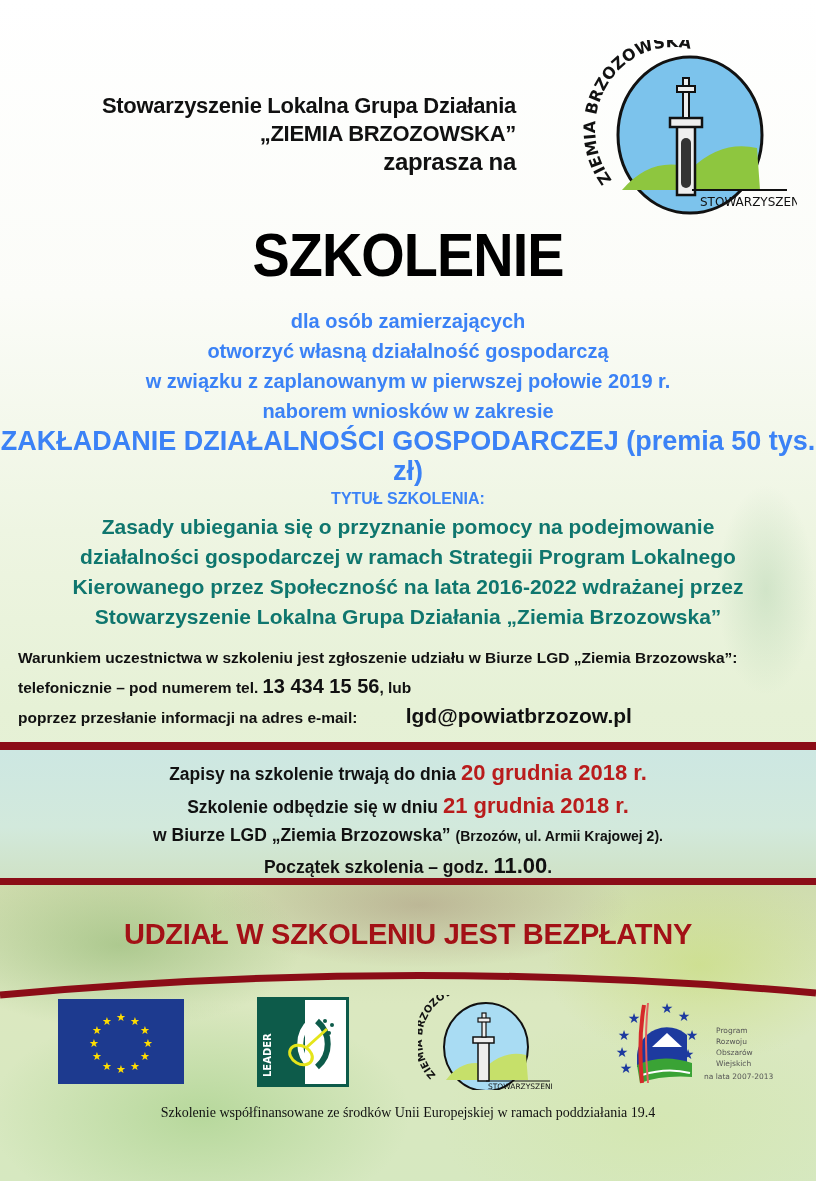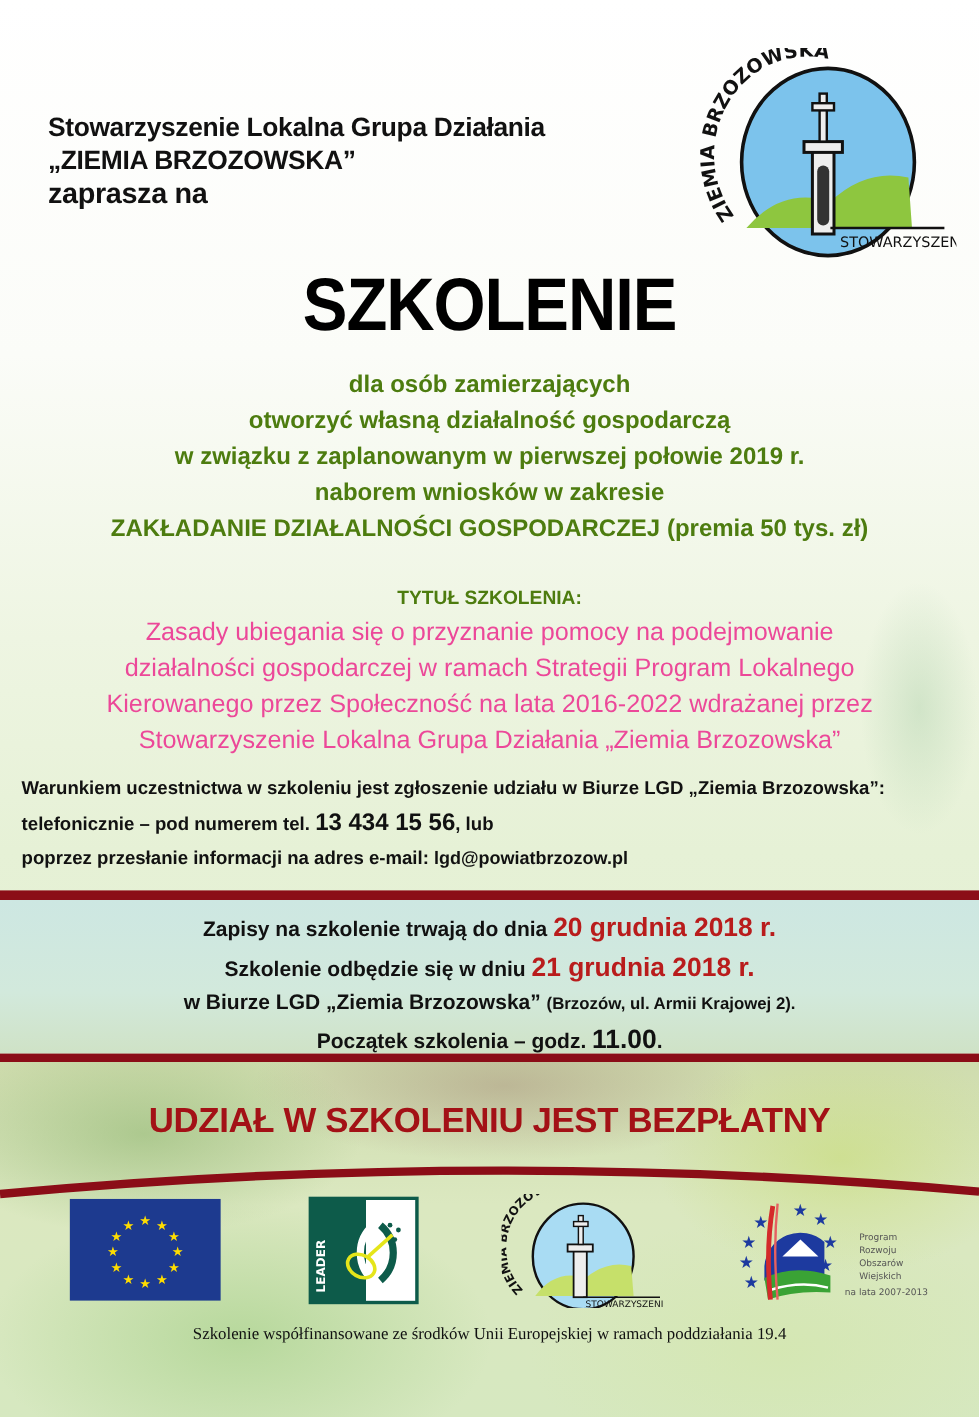--- a/index.html
+++ b/index.html
@@ -46,7 +46,7 @@
 <div class="bg-swirl"></div>
 <div class="bg-bottom"></div>
 
-<div class="abs hdr" style="left:40px; top:92px; width:490px; text-align:left;">
+<div class="abs hdr" style="left:26px; top:92px; width:490px; text-align:right;">
   <div>Stowarzyszenie Lokalna Grupa Działania</div>
   <div>„ZIEMIA BRZOZOWSKA”</div>
   <div style="font-size:24px;">zaprasza na</div>

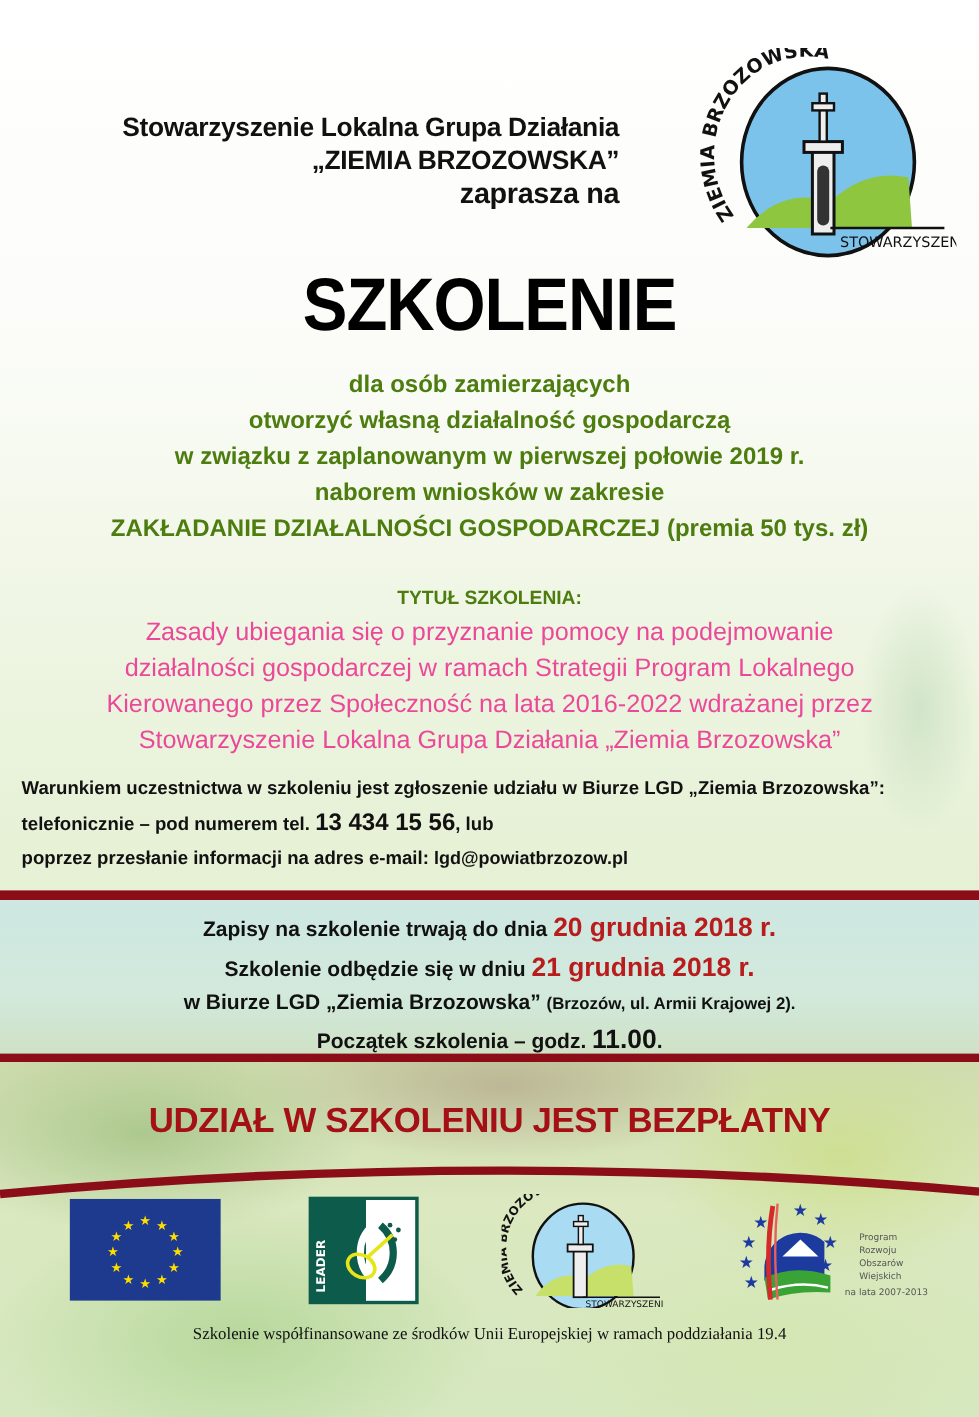--- a/index.html
+++ b/index.html
@@ -23,7 +23,7 @@
   .center { text-align:center; left:0; width:816px; }
   .hdr { font-weight:bold; color:#111; font-size:22px; line-height:28px; letter-spacing:-0.3px; }
   .title { font-weight:bold; font-size:62px; color:#000; letter-spacing:-1px; line-height:70px; transform:scaleX(0.9); }
-  .sub { font-weight:bold; font-size:20px; line-height:30px; color:#4d7c0f; }
+  .sub { font-weight:bold; font-size:20px; line-height:30px; color:#3b82f6; }
   .sub-big { font-size:20px; }
   .red { color:#b91c1c; }
   .red-title { font-weight:normal; color:#ec4899; font-size:21px; line-height:30px; }

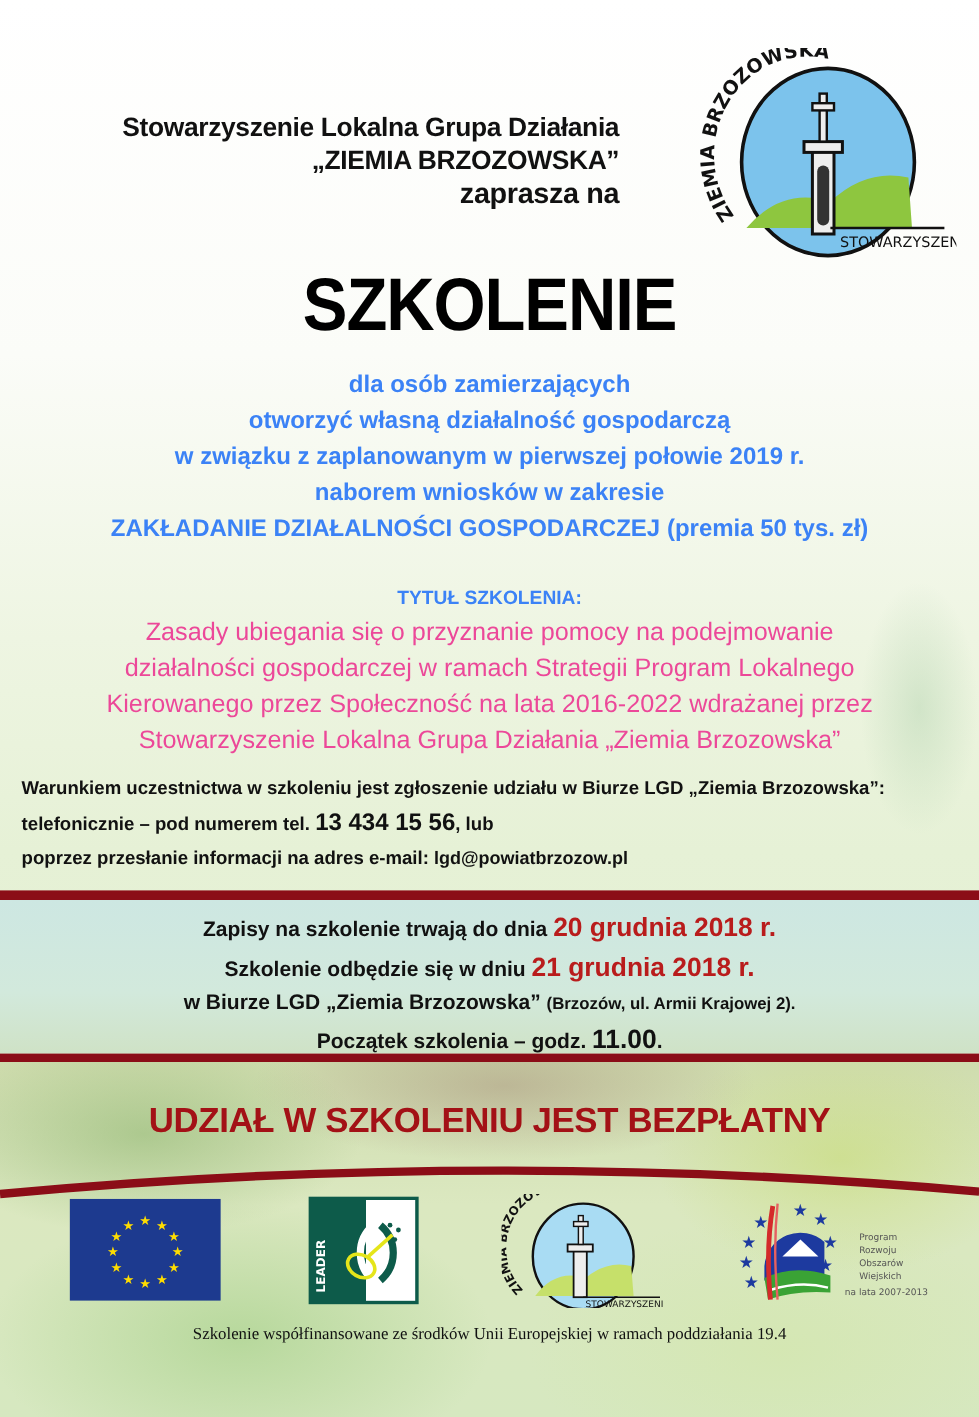--- a/index.html
+++ b/index.html
@@ -24,7 +24,7 @@
   .hdr { font-weight:bold; color:#111; font-size:22px; line-height:28px; letter-spacing:-0.3px; }
   .title { font-weight:bold; font-size:62px; color:#000; letter-spacing:-1px; line-height:70px; transform:scaleX(0.9); }
   .sub { font-weight:bold; font-size:20px; line-height:30px; color:#3b82f6; }
-  .sub-big { font-size:20px; }
+  .sub-big { font-size:27px; }
   .red { color:#b91c1c; }
   .red-title { font-weight:normal; color:#ec4899; font-size:21px; line-height:30px; }
   .cond { font-weight:bold; font-size:15.5px; color:#111; line-height:28px; left:18px; }

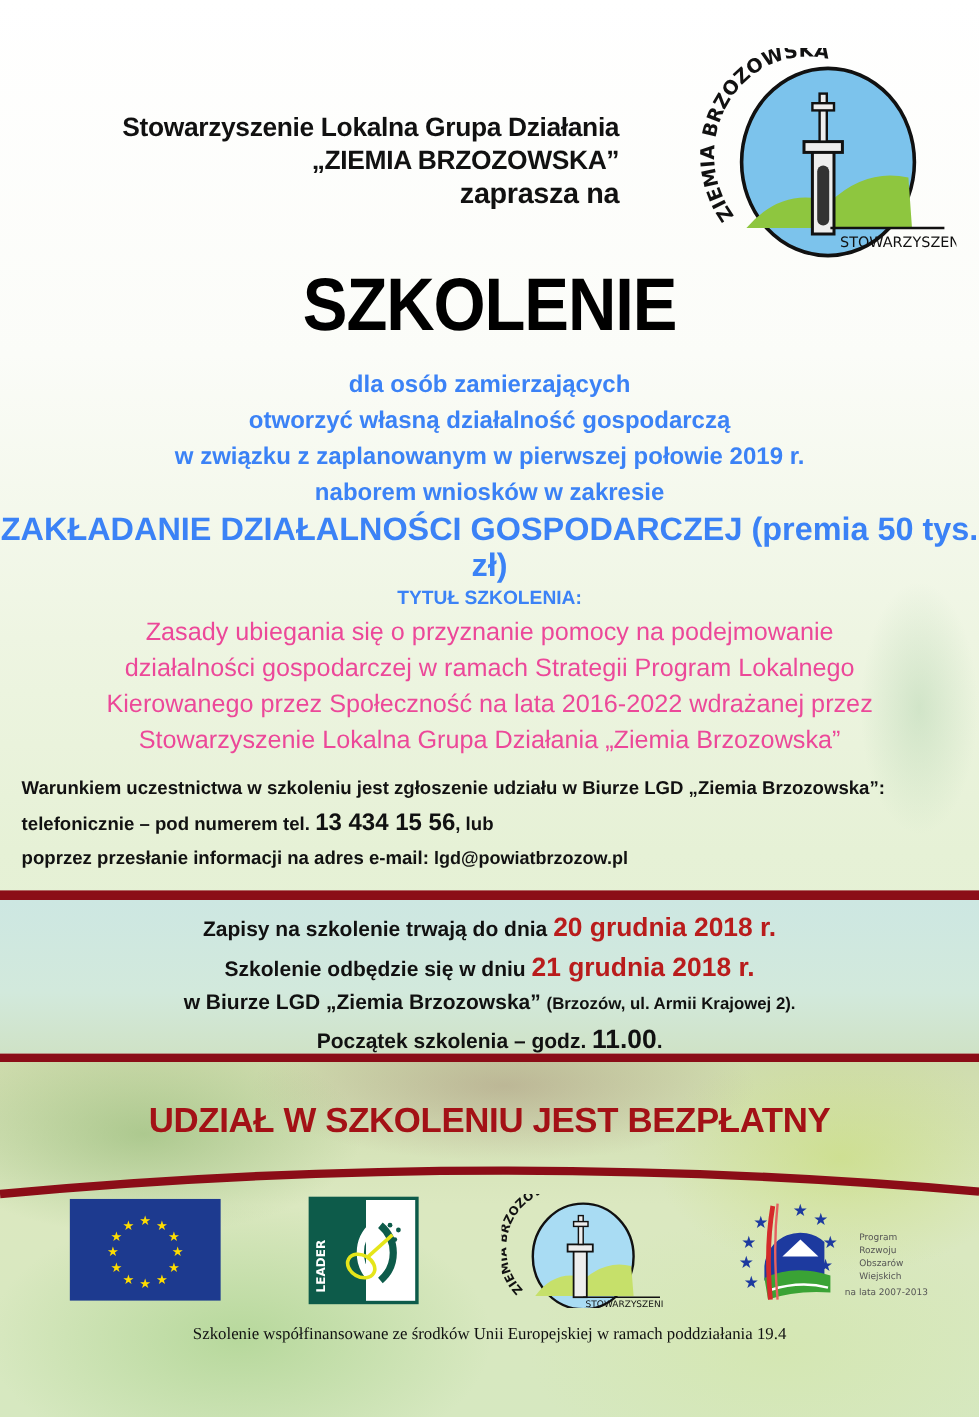--- a/index.html
+++ b/index.html
@@ -26,7 +26,7 @@
   .sub { font-weight:bold; font-size:20px; line-height:30px; color:#3b82f6; }
   .sub-big { font-size:27px; }
   .red { color:#b91c1c; }
-  .red-title { font-weight:normal; color:#ec4899; font-size:21px; line-height:30px; }
+  .red-title { font-weight:bold; color:#0f766e; font-size:21px; line-height:30px; }
   .cond { font-weight:bold; font-size:15.5px; color:#111; line-height:28px; left:18px; }
   .big-num { font-size:20px; }
   .email { font-size:15px; }

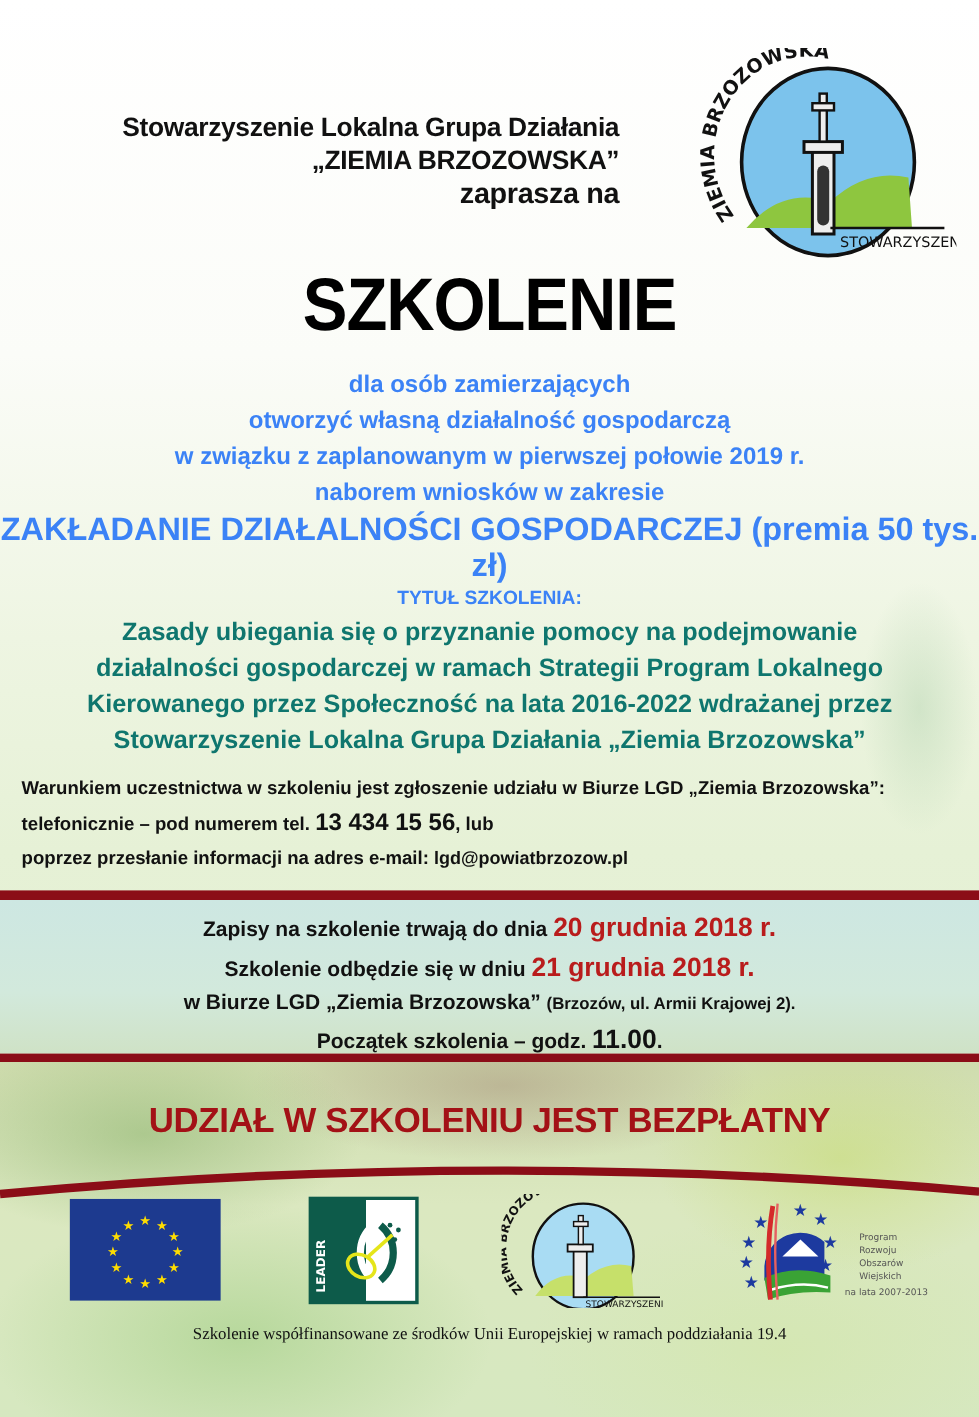--- a/index.html
+++ b/index.html
@@ -29,7 +29,7 @@
   .red-title { font-weight:bold; color:#0f766e; font-size:21px; line-height:30px; }
   .cond { font-weight:bold; font-size:15.5px; color:#111; line-height:28px; left:18px; }
   .big-num { font-size:20px; }
-  .email { font-size:15px; }
+  .email { font-size:21px;margin-left:44px; }
   .band { position:absolute; left:0; width:816px; background:#8b0d17; }
   .info-box { position:absolute; left:0; top:750px; width:816px; height:128px;
     background: linear-gradient(180deg, #cde7e2 0%, #d2e9dc 60%, #cfe2c6 100%); }

